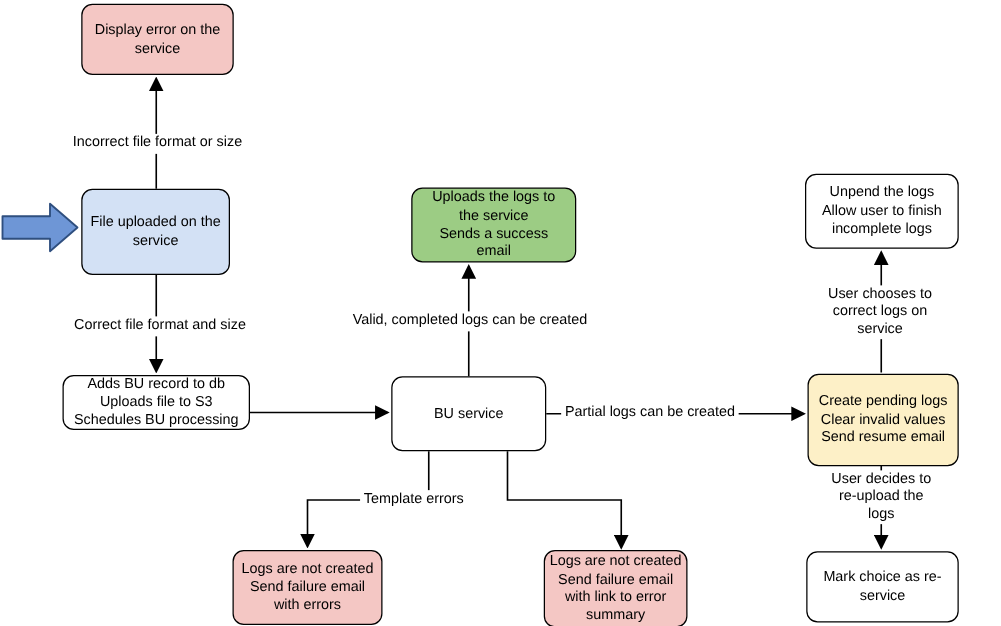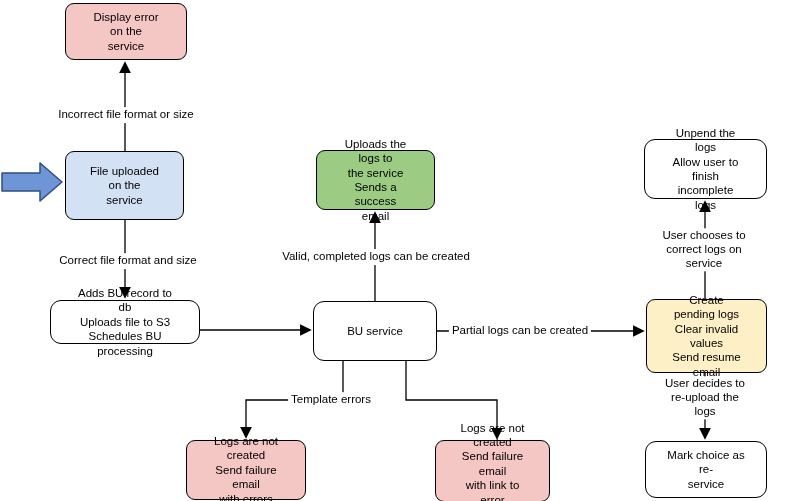--- a/index.html
+++ b/index.html
@@ -20,7 +20,7 @@
     border:1.3px solid var(--color-node_stroke,#000); border-radius:9px;
     display:flex; align-items:center; justify-content:center;
     text-align:center; font-size:11.5px; line-height:1.25;
-    white-space:pre-line; padding:2px 21px;
+    white-space:pre-line; padding:2px 3px;
   }
   .fill-pink{background:var(--color-pink);}
   .fill-blue{background:var(--color-blue);}

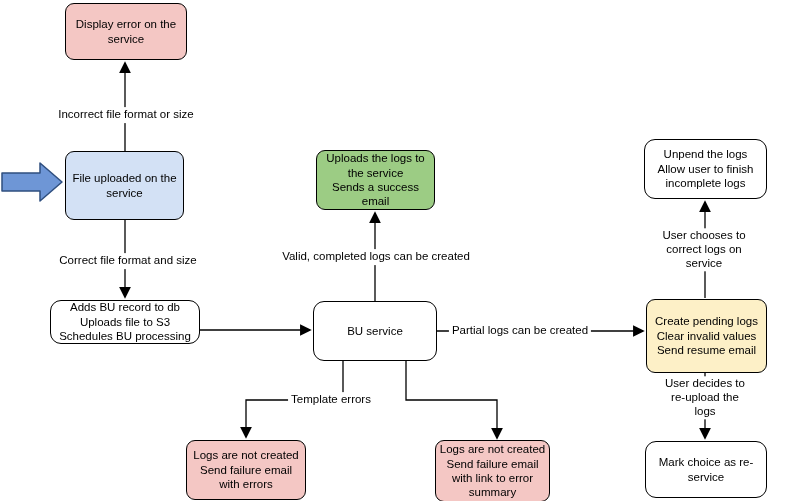--- a/index.html
+++ b/index.html
@@ -66,7 +66,7 @@
 Uploads file to S3
 Schedules BU processing</div>
 
-  <div class="node fill-green" style="left:316px; top:150px; width:119px; height:60px">Uploads the logs to
+  <div class="node fill-green" style="left:329px; top:150px; width:132px; height:60px">Uploads the logs to
 the service
 Sends a success
 email</div>

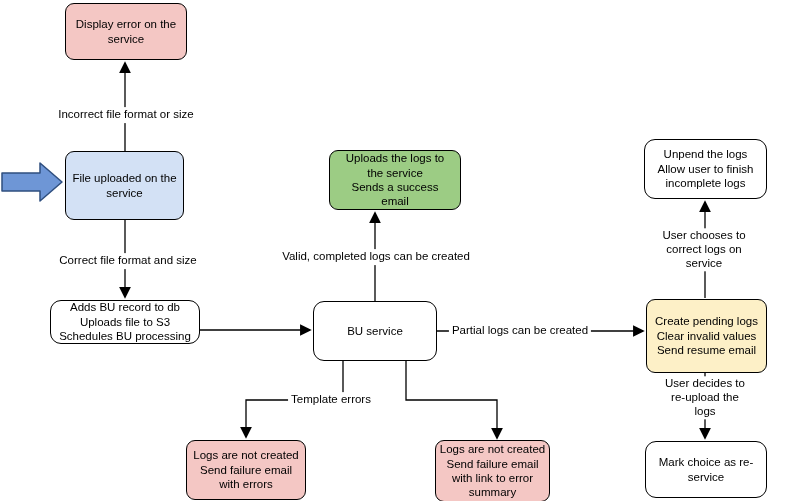--- a/index.html
+++ b/index.html
@@ -26,7 +26,7 @@
   .fill-blue{background:var(--color-blue);}
   .fill-green{background:var(--color-green);}
   .fill-yellow{background:var(--color-yellow);}
-  .fill-white{background:var(--color-white);border-radius:11px;}
+  .fill-white{background:var(--color-white);}
   .edge-label{
     position:absolute; transform:translate(-50%,-50%);
     background:var(--color-white,#fff); padding:1px 3px;

